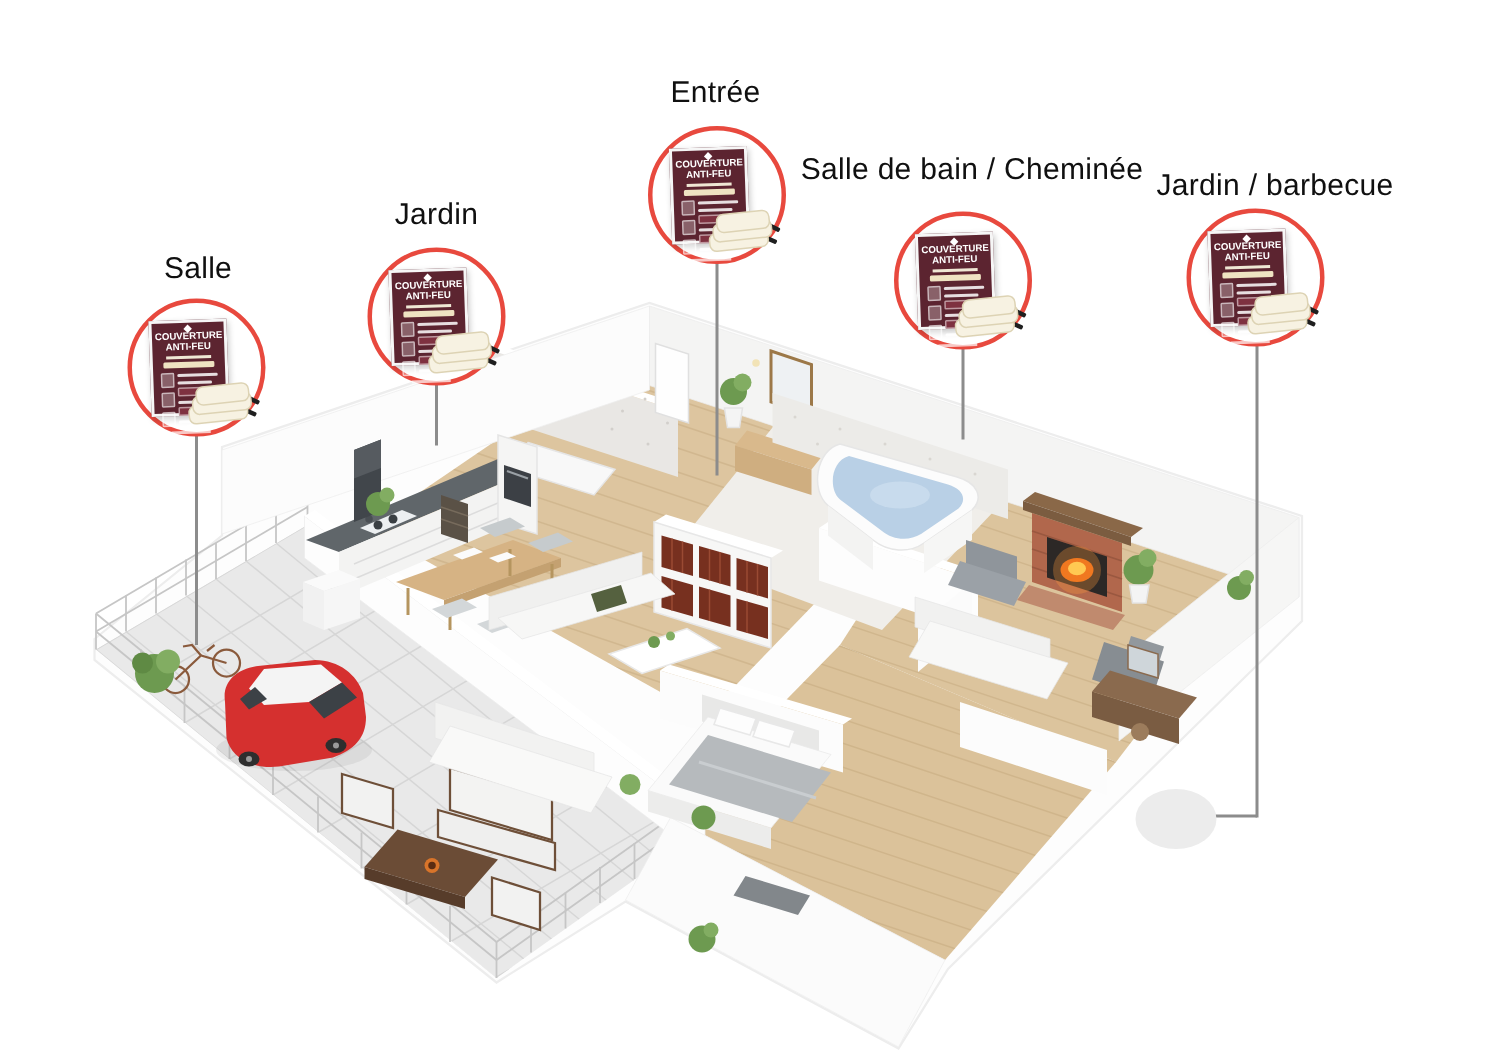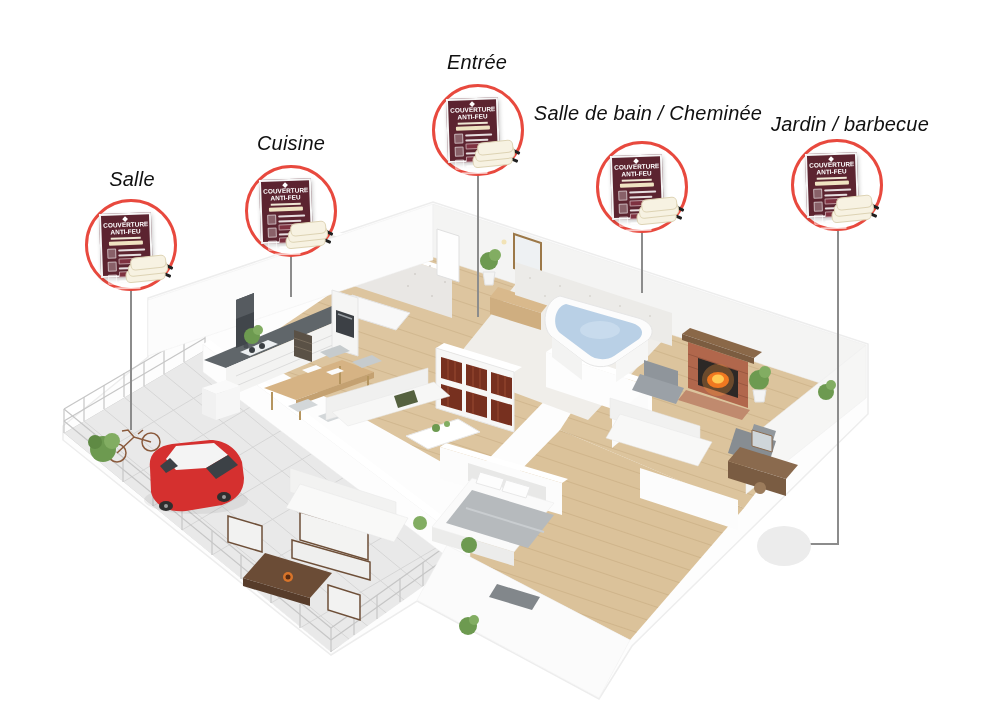--- a/index.html
+++ b/index.html
@@ -8,7 +8,7 @@
   #house-svg{position:absolute;left:0;top:0;z-index:1;}
   .marker{position:absolute;left:0;top:0;z-index:3;}
   .marker-label{position:absolute;transform:translateX(-50%);font-size:20px;color:#101010;
-                white-space:nowrap;letter-spacing:.2px;z-index:4;font-style:italic;}
+                white-space:nowrap;letter-spacing:.2px;z-index:4;}
   .leader{position:absolute;width:2px;background:#8c8c8c;transform:translateX(-50%);z-index:2;}
   .leader-h{position:absolute;height:2px;background:#8c8c8c;z-index:2;}
   .end-ellipse{position:absolute;width:54px;height:40px;border-radius:50%;background:#ececec;z-index:2;}

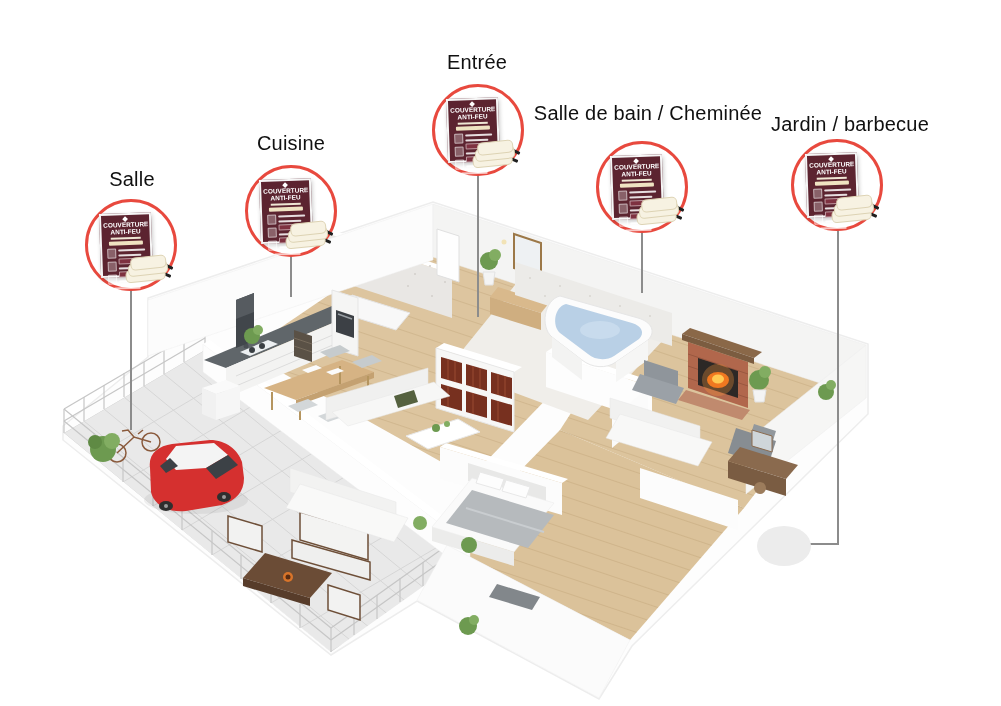--- a/index.html
+++ b/index.html
@@ -415,7 +415,7 @@
 
 <div class="marker">
   <div class="leader" style="left:291px;top:253px;height:44px"></div>
-  <div class="marker-label" style="left:291px;top:132px">Cuisine</div>
+  <div class="marker-label" style="left:291px;top:132px">Jardin</div>
   <div class="marker-circle" style="left:291px;top:211px">
     <div class="packet">
       <div class="p-dot"></div>

